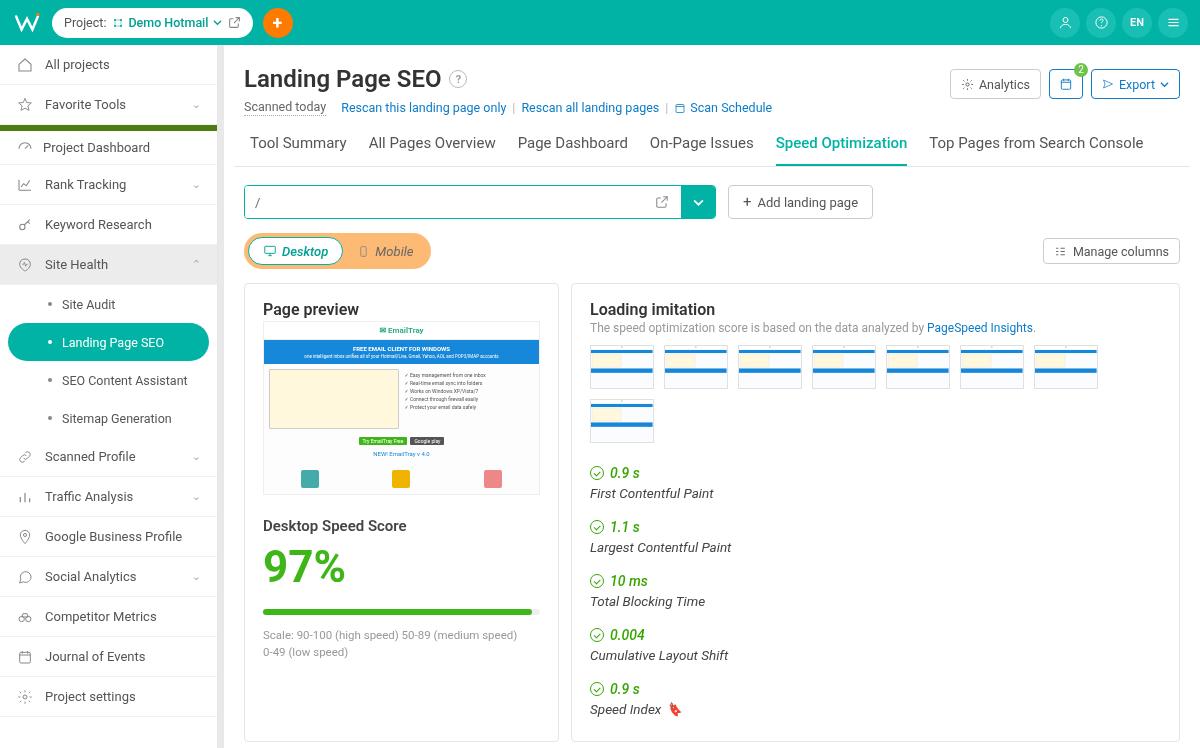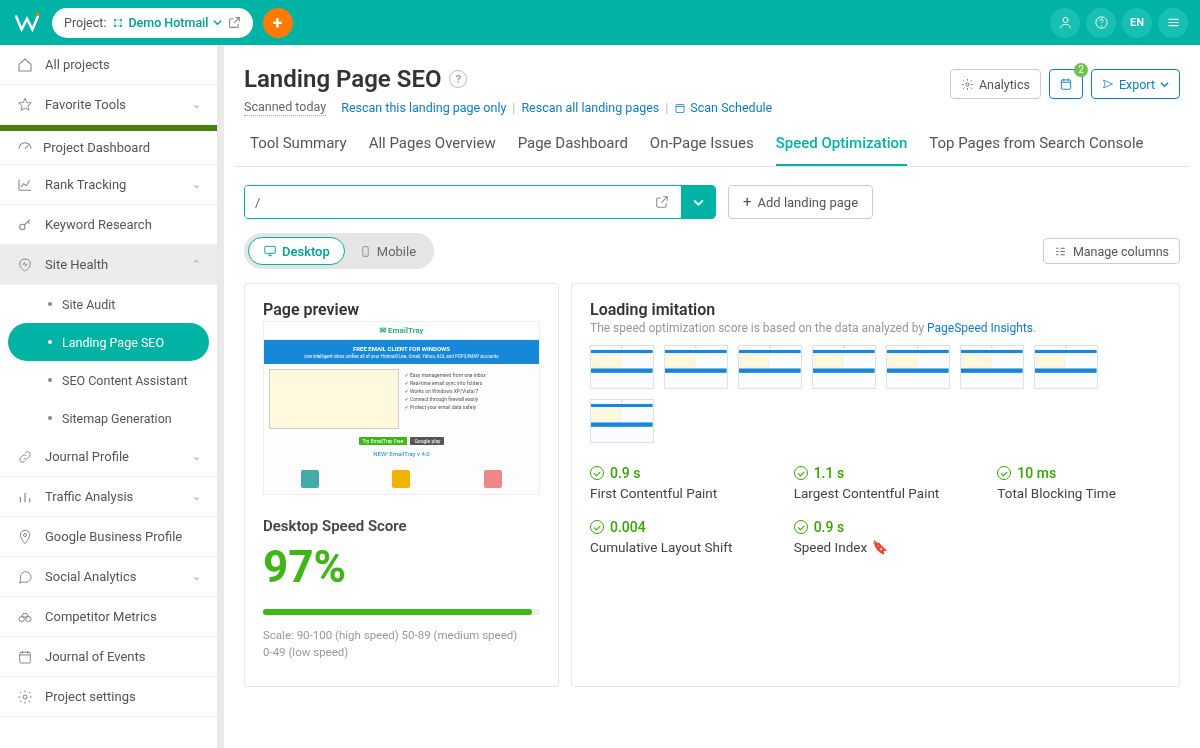--- a/index.html
+++ b/index.html
@@ -54,7 +54,7 @@
 
 
 .device-row { padding:14px 10px 0 10px; display:flex; align-items:center; justify-content:space-between;}
-.dev-group { display:flex; background:#e5e5e5; border-radius:20px; padding:4px;}
+.dev-group { display:flex; background:#fdba74; border-radius:20px; padding:4px;font-style:italic;}
 .dev-btn { height:28px; padding:0 14px; border-radius:18px; font-size:13px; color:#666; display:flex; align-items:center; gap:5px; cursor:pointer;}
 .dev-btn.active { background:#fff; color:#00a093; border:1px solid #00b3a4; font-weight:500;}
 .manage-cols { height:26px; border:1px solid #ccc; border-radius:4px; padding:0 10px; display:flex; align-items:center; gap:6px; font-size:12.5px; color:#555; cursor:pointer;}

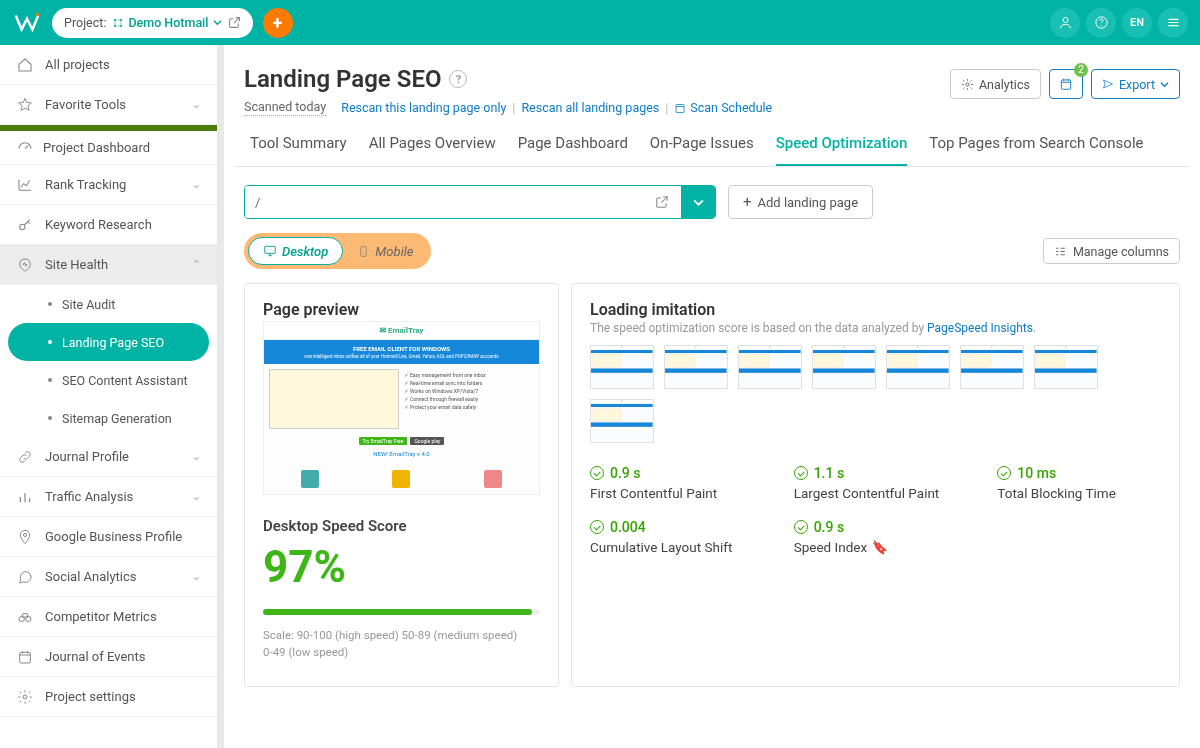--- a/index.html
+++ b/index.html
@@ -236,7 +236,7 @@
             <path d="M10 14a4 4 0 005.66 0l3-3a4 4 0 00-5.66-5.66l-1 1M14 10a4 4 0 00-5.66 0l-3 3a4 4 0 005.66 5.66l1-1" stroke="#888" stroke-width="1.5" fill="none"></path>
           </svg>
         </span>
-      <span>Journal Profile</span>
+      <span>Scanned Profile</span>
       <span class="chev">⌄</span>
     </div>
     <div class="sb-item">

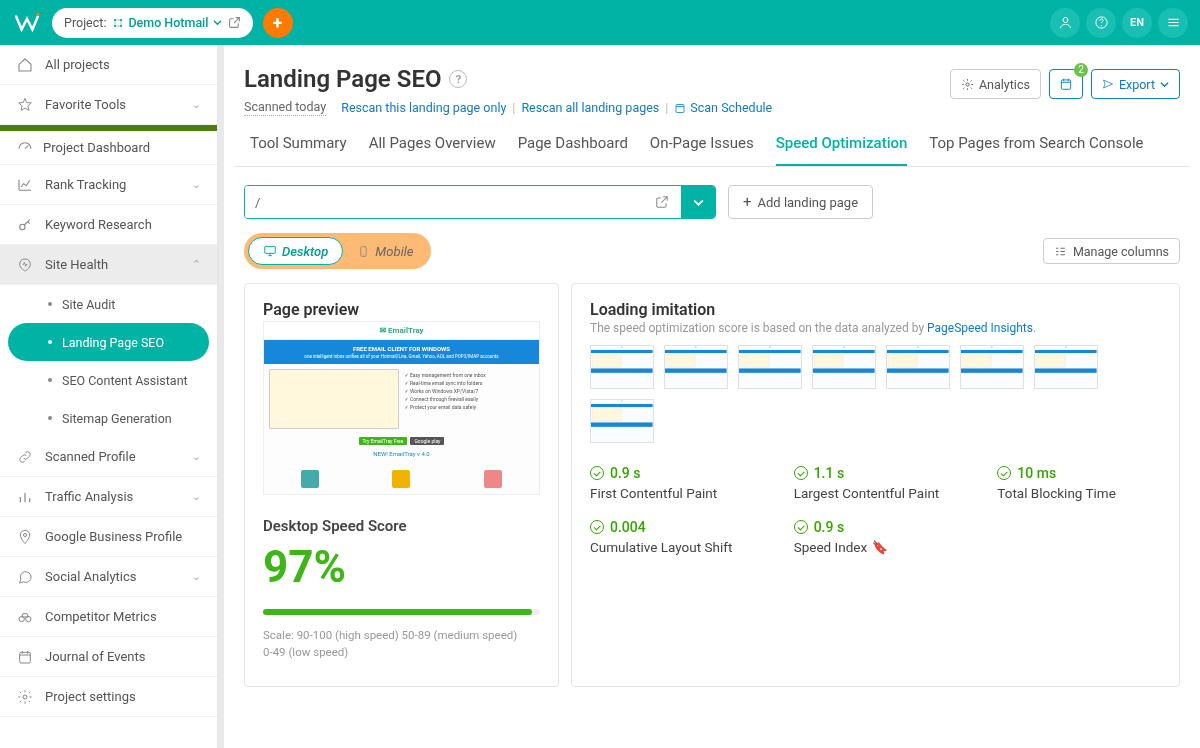--- a/index.html
+++ b/index.html
@@ -79,7 +79,7 @@
 .thumb { width:64px; height:44px; border:1px solid #e0e0e0; background:#fafcff; position:relative; overflow:hidden;}
 
 
-.metrics { display:grid; grid-template-columns:1fr 1fr 1fr; gap:18px 40px; margin-top:22px;}
+.metrics { display:grid; grid-template-columns:1fr; gap:18px 40px; margin-top:22px;font-style:italic;}
 .metric .mv { color:#37a500; font-size:14px; display:flex; align-items:center; gap:6px; font-weight:500;}
 .metric .ml { font-size:13.5px; color:#444; margin-top:4px; display:flex; align-items:center; gap:5px;}
 .okico { width:14px; height:14px; border:1.6px solid #37a500; border-radius:50%; position:relative;}

